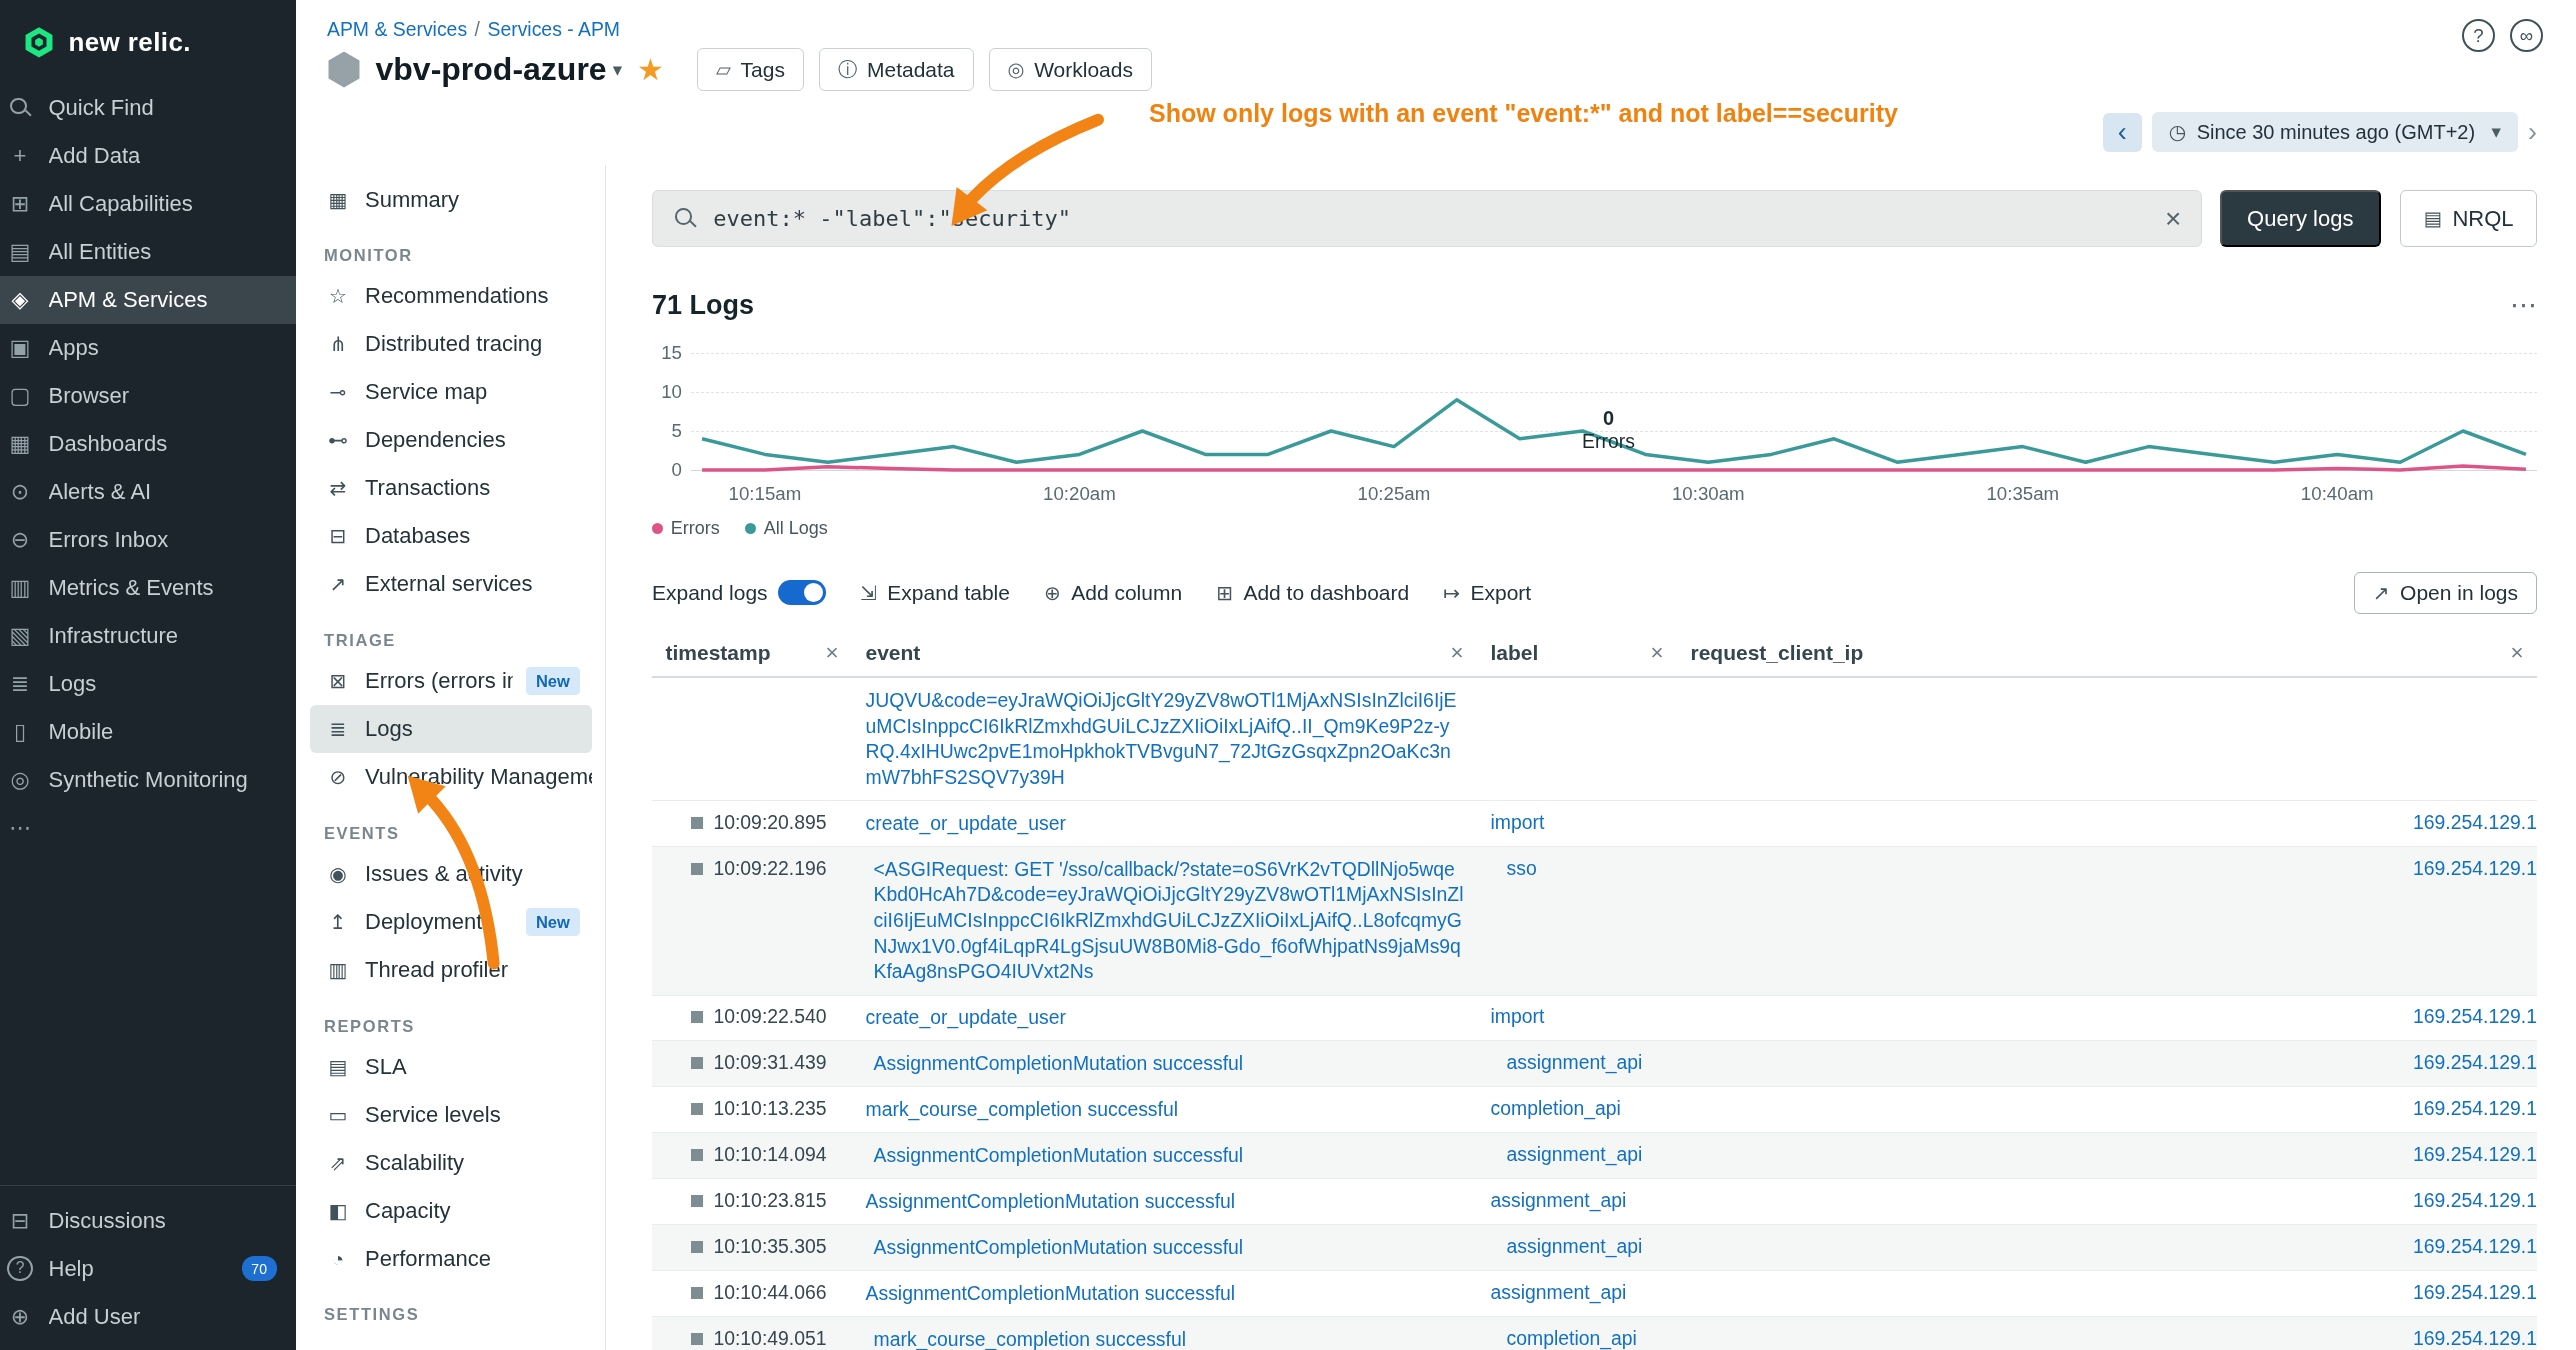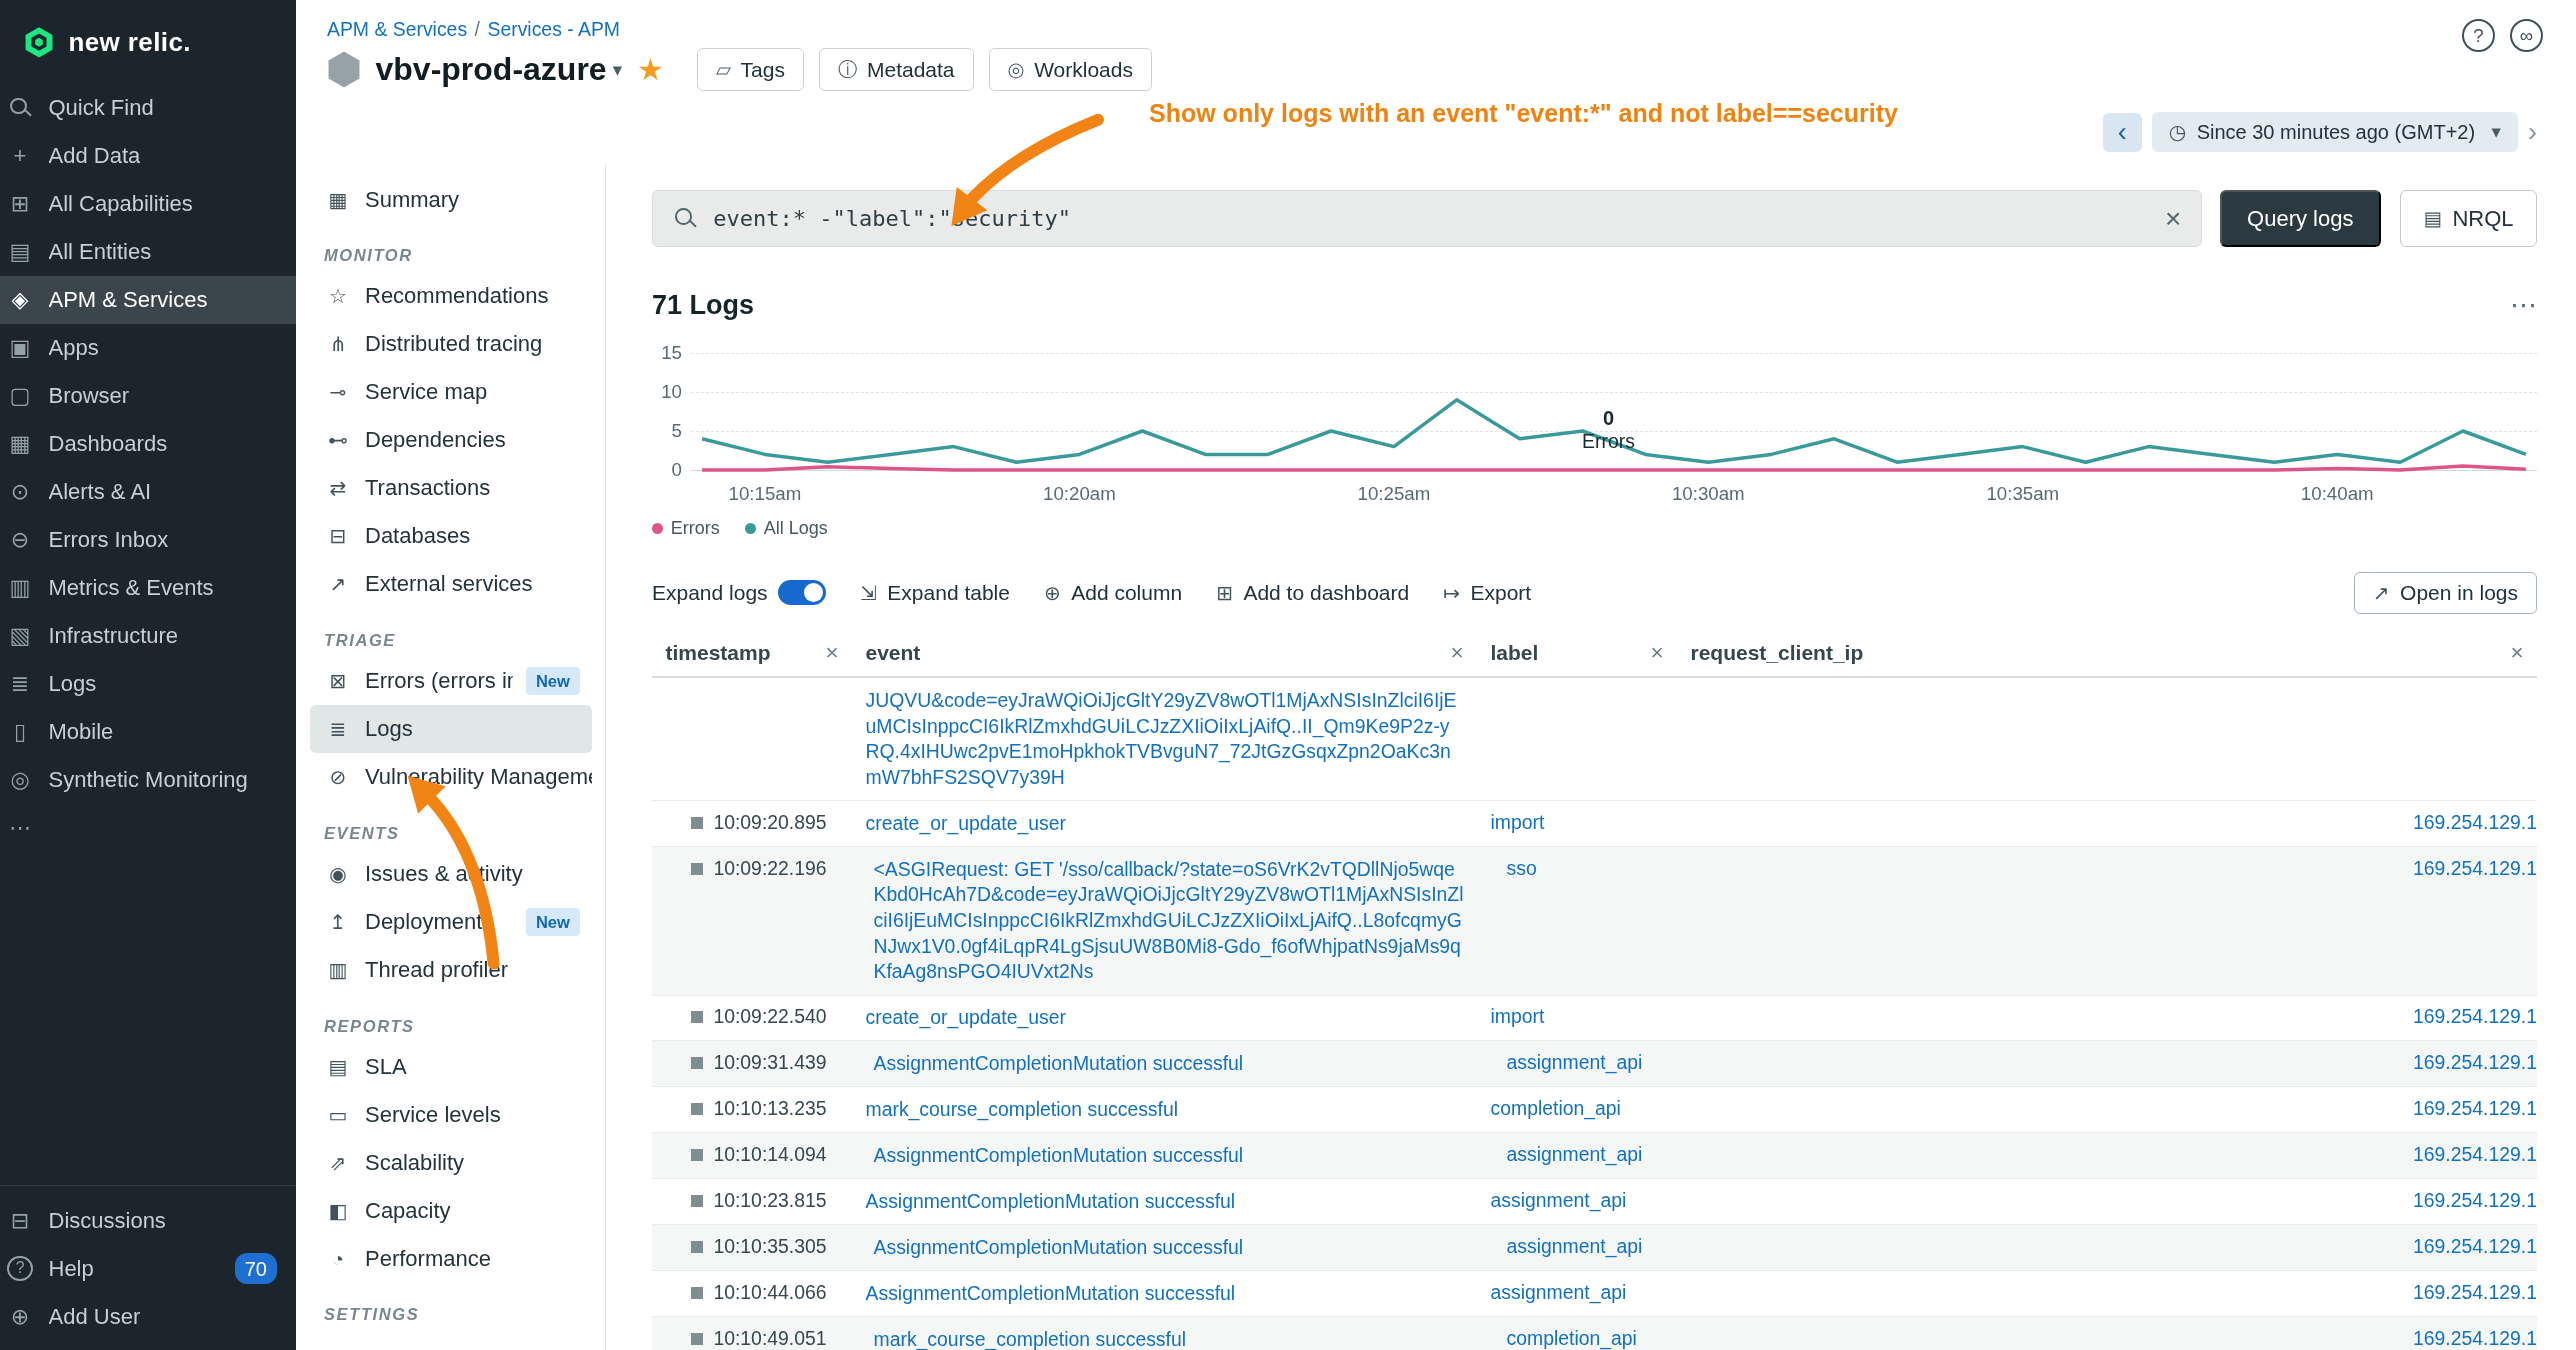--- a/index.html
+++ b/index.html
@@ -53,7 +53,7 @@
   .sub-item.selected{background:#e1e6e7;}
   .sub-icon{width:27px;flex:0 0 27px;text-align:center;font-size:20px;color:#41525a;}
   .sub-label{white-space:nowrap;overflow:hidden;}
-  .sub-header{margin:22.4px 0 7.5px 28px;font-size:16.5px;letter-spacing:1.6px;color:#7a868e;font-weight:700;font-style:italic;}
+  .sub-header{margin:22.4px 0 7.5px 28px;font-size:16.5px;letter-spacing:1.6px;color:#7a868e;font-weight:700;}
   .badge-new{margin-left:auto;margin-right:12px;background:#d5e9fb;color:#1368b4;font-size:16.5px;padding:4.5px 9.7px;border-radius:4.5px;font-weight:700;}
 
   

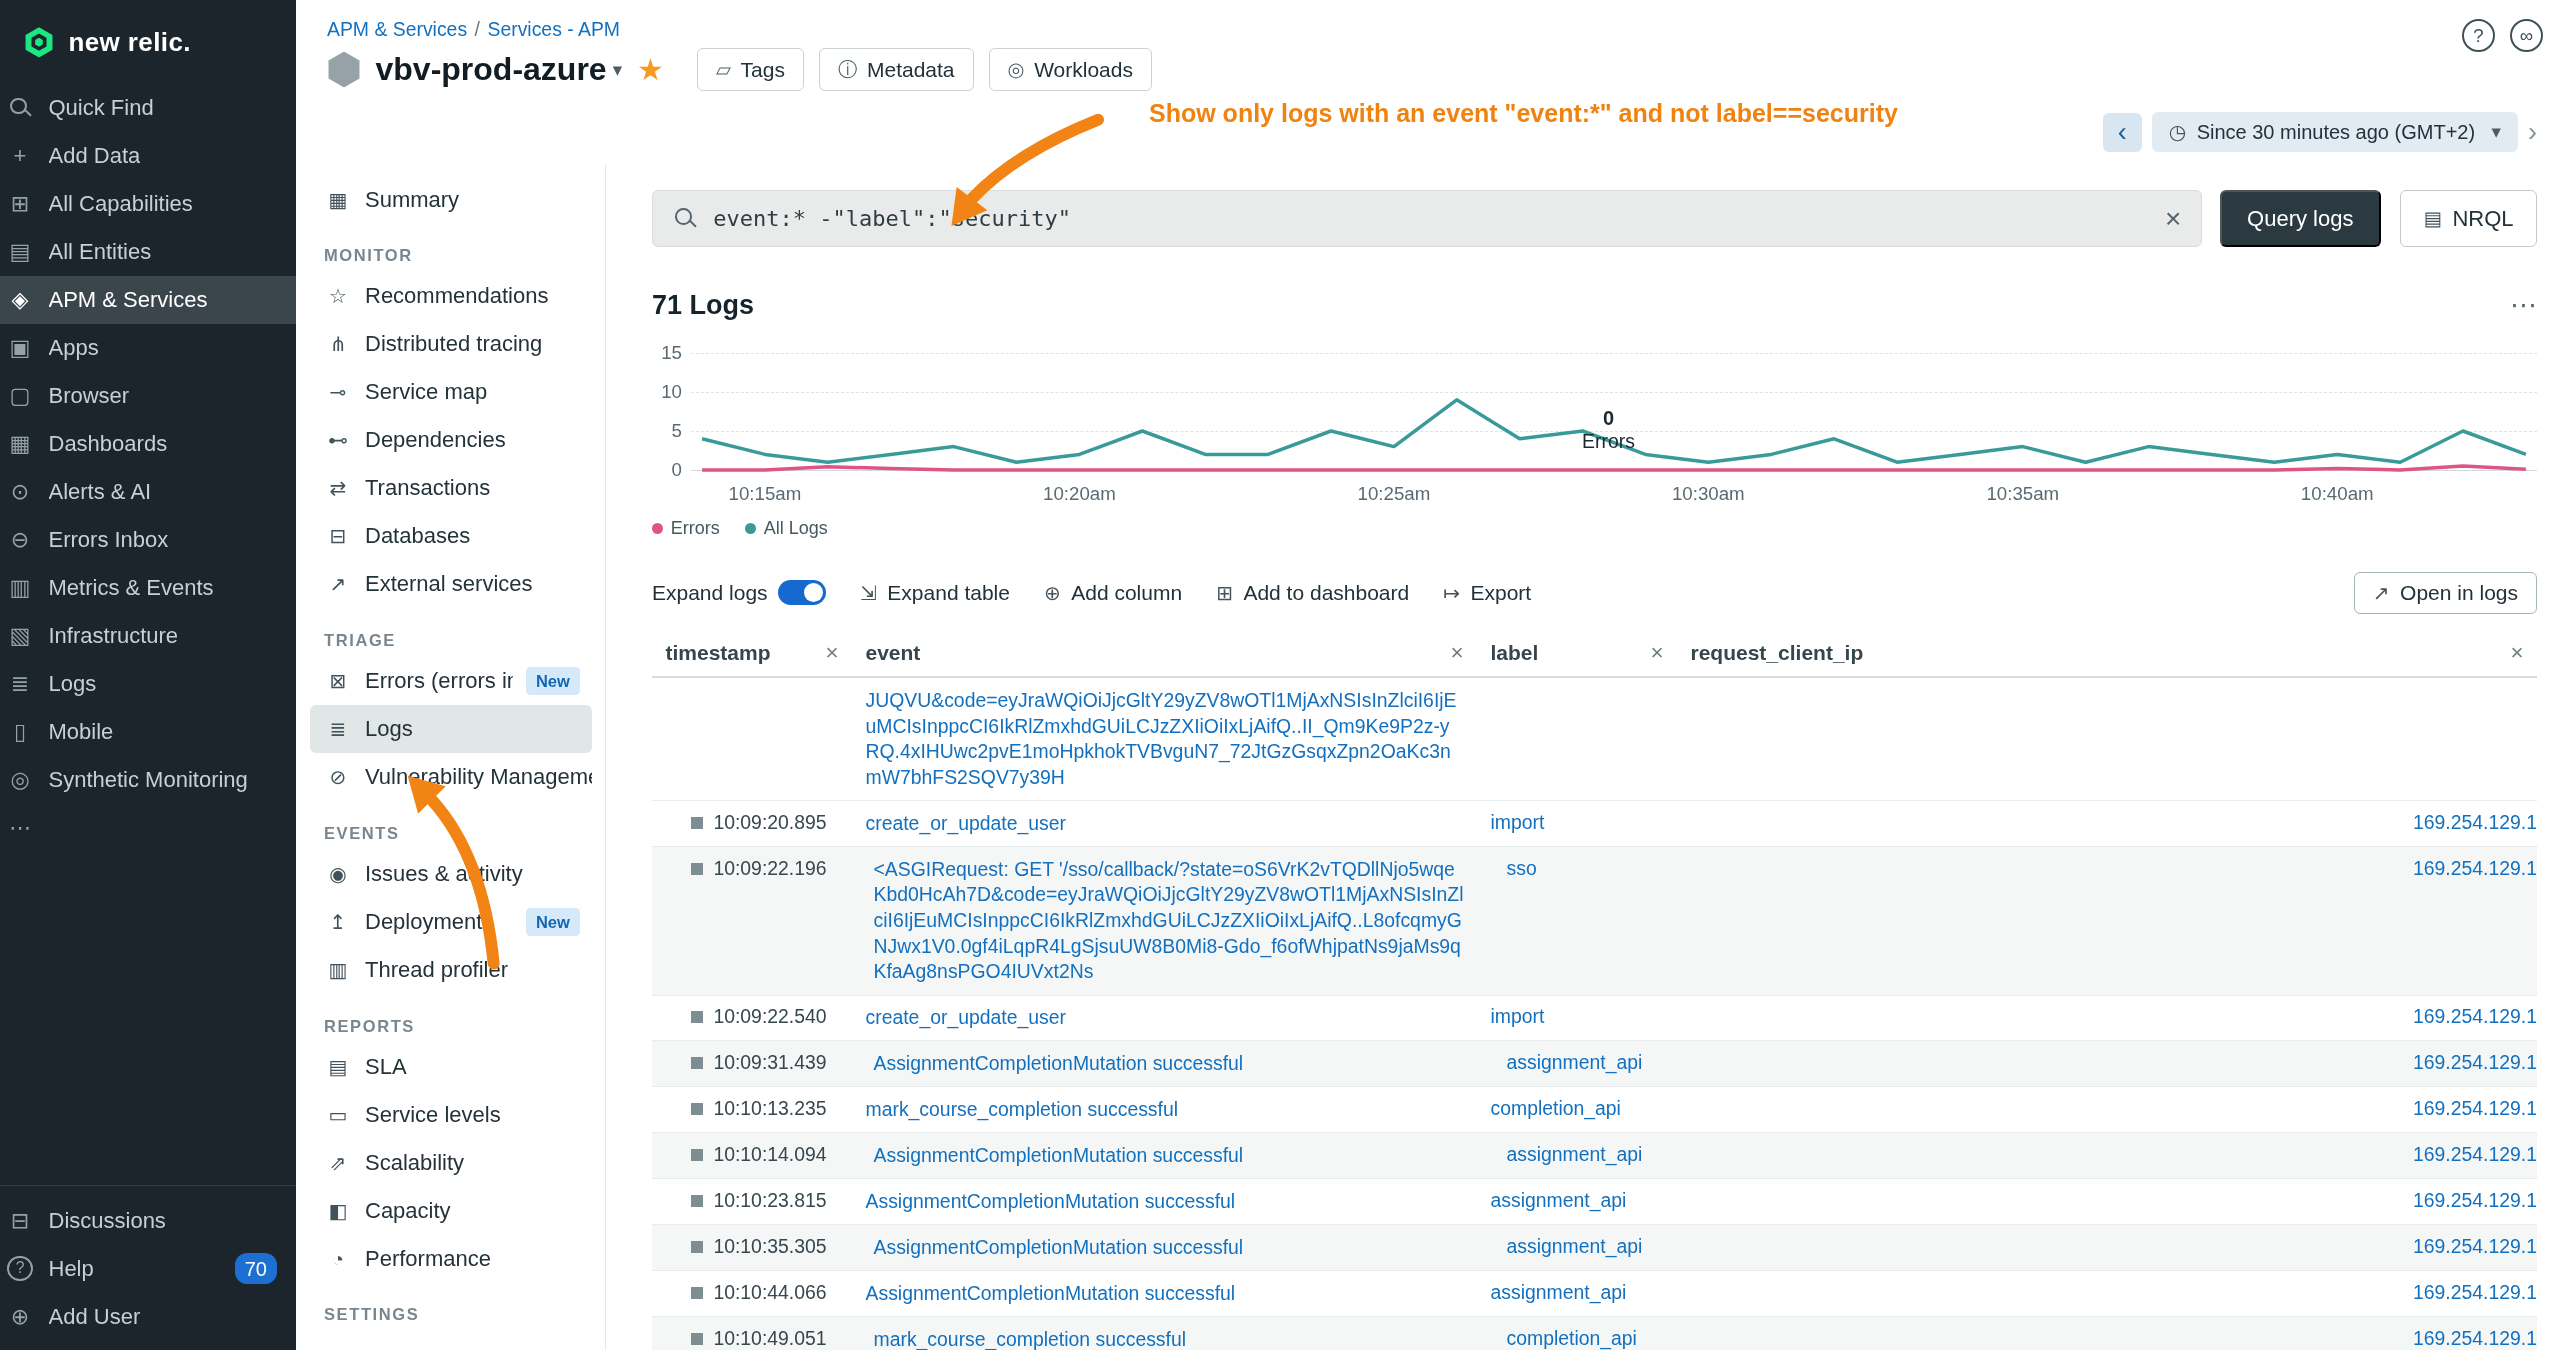--- a/index.html
+++ b/index.html
@@ -18,7 +18,7 @@
   .nav-label{white-space:nowrap;overflow:hidden;}
   .nav-spacer{flex:1 1 auto;}
   .nav-divider{height:1.5px;background:#343f46;margin:10.5px 0;flex:0 0 auto;}
-  .badge-count{margin-left:auto;margin-right:19.4px;background:#1d6fd2;color:#fff;font-size:20px;line-height:1;padding:5.2px 9.7px;border-radius:12px;}
+  .badge-count{margin-left:auto;margin-right:19.4px;background:#1d6fd2;color:#fff;font-size:14px;line-height:1;padding:5.2px 9.7px;border-radius:12px;}
   .circle-q{width:25.4px;height:25.4px;border:2.2px solid #93a1a8;border-radius:50%;display:flex;align-items:center;justify-content:center;font-size:15.7px;}
   .avatar{width:25.4px;height:25.4px;border:3px solid #8bd93c;border-radius:50%;background:#1d252c;}
   .mag{display:inline-block;position:relative;width:25.4px;height:24px;}

